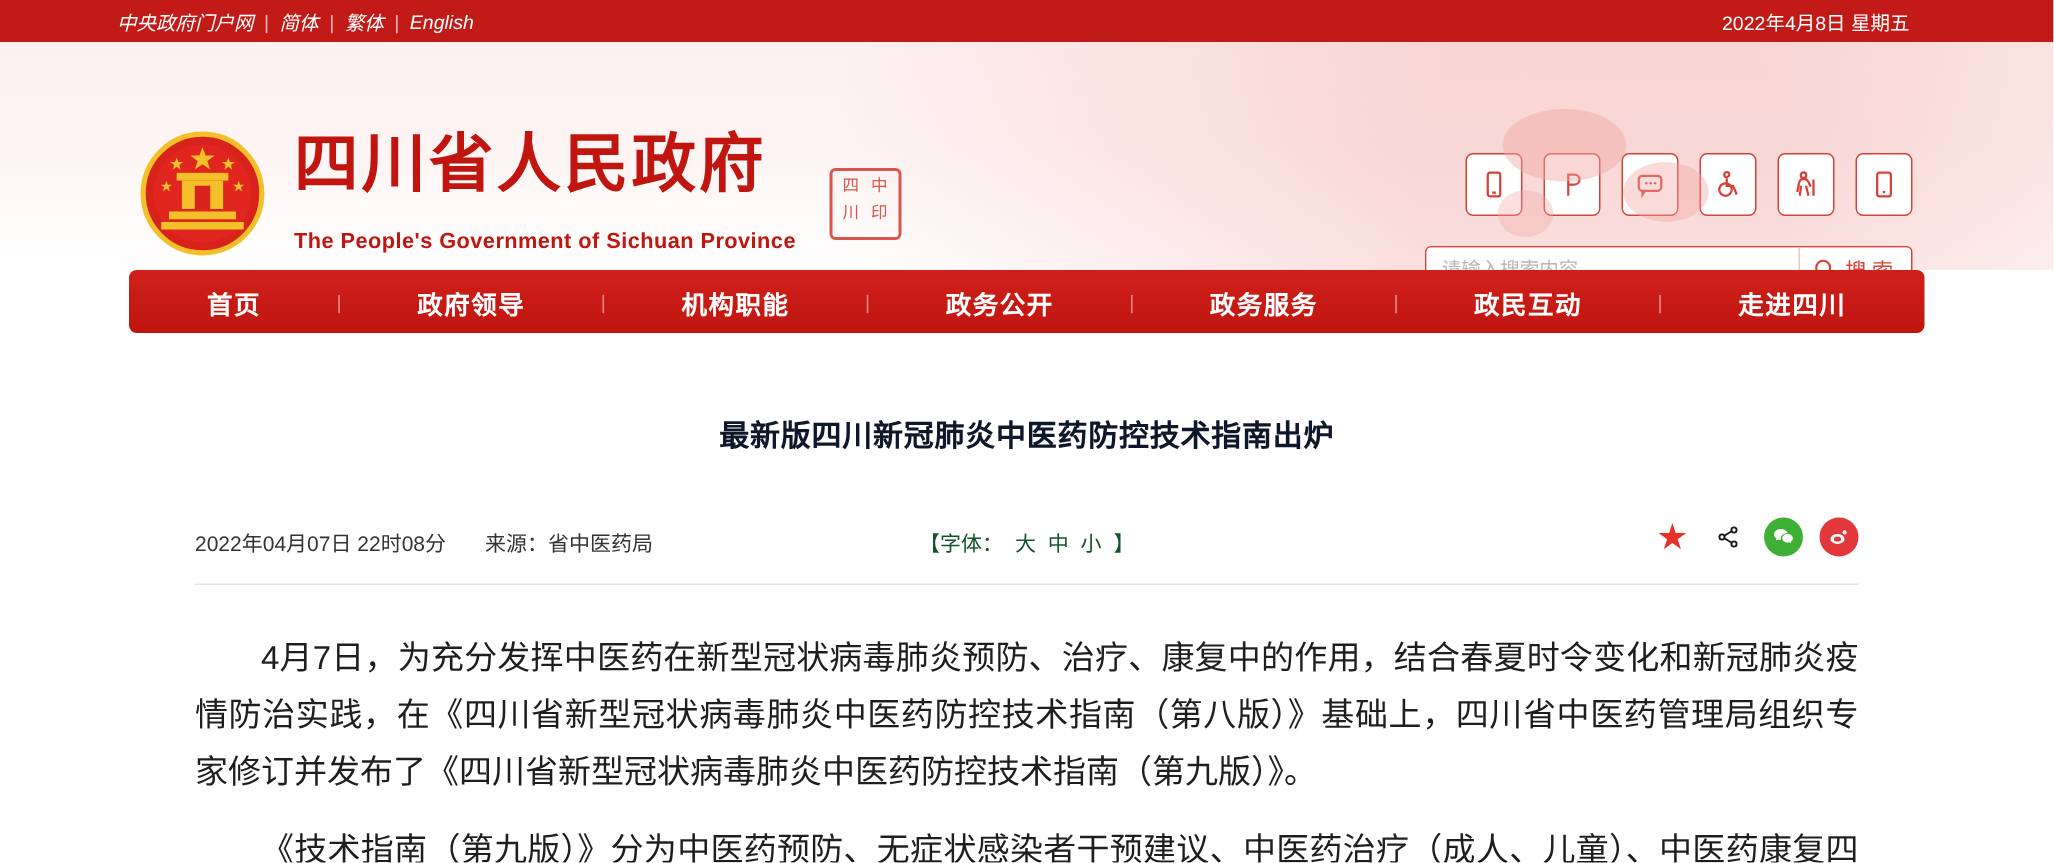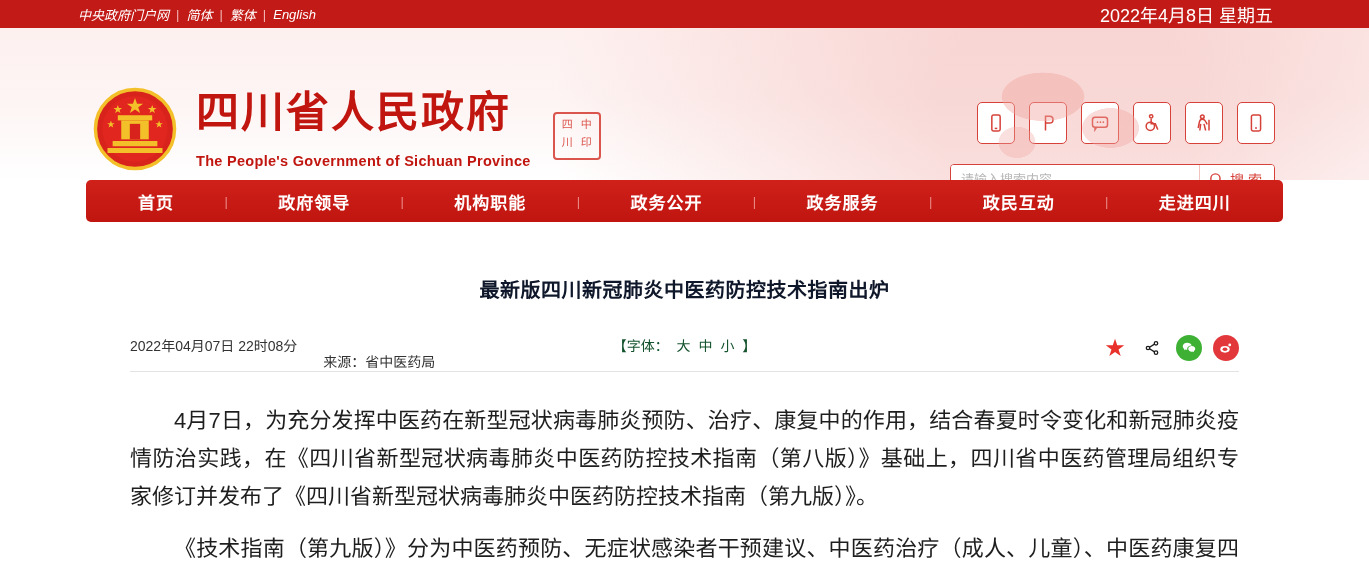--- a/index.html
+++ b/index.html
@@ -25,7 +25,7 @@
   .topbar-left { display: flex; align-items: center; gap: 0; white-space: nowrap; }
   .topbar-left .tl-item { color: #fff; text-decoration: none; font-style: italic; }
   .topbar-left .sep { margin: 0 7px; color: #f0b6b4; }
-  .topbar-right { font-size: 18px; color: #ffffff; white-space: nowrap; }
+  .topbar-right { font-size: 13px; color: #ffffff; white-space: nowrap; }
 
   
   .header {

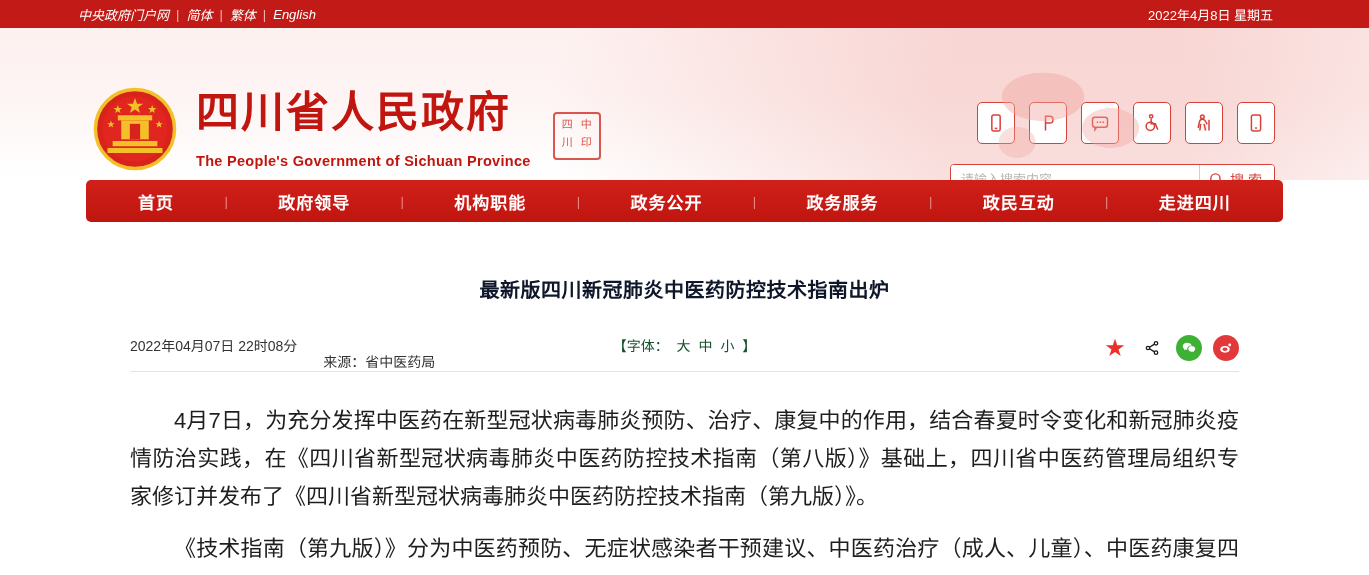--- a/index.html
+++ b/index.html
@@ -54,7 +54,7 @@
   .emblem { width: 86px; height: 86px; position: relative; }
   .brand-text { padding-top: 4px; }
   .brand-cn {
-    font-family: Liberation Serif, serif;
+    font-family: Liberation Mono, monospace;
     font-size: 43px;
     font-weight: 700;
     color: #c0160f;

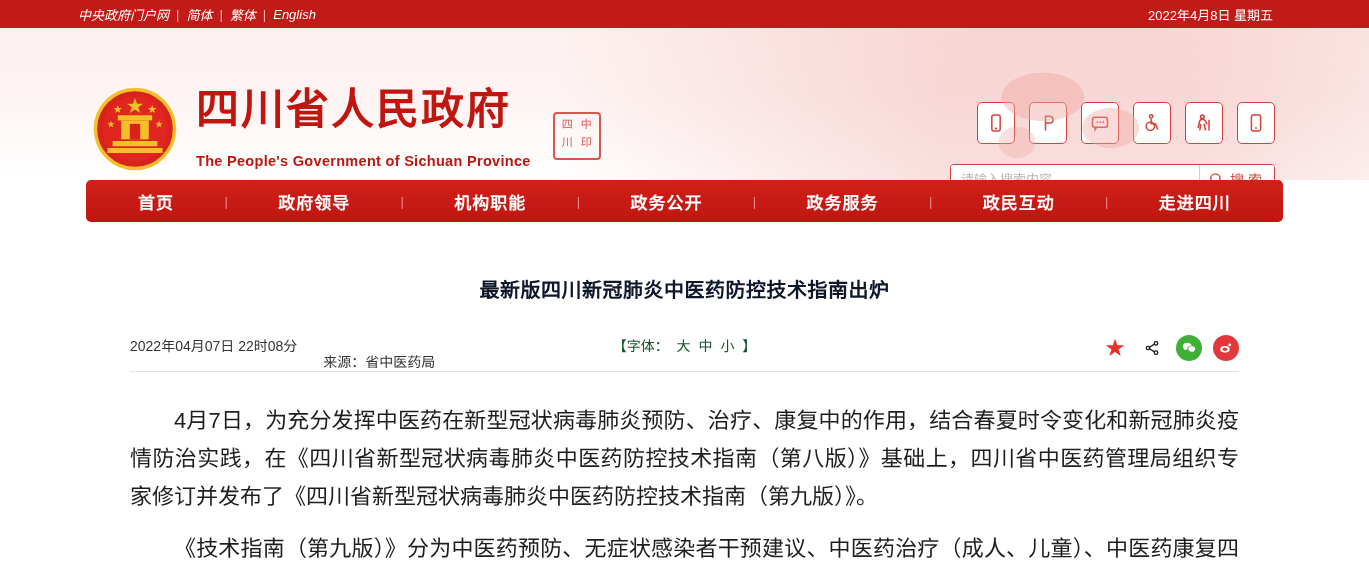--- a/index.html
+++ b/index.html
@@ -163,10 +163,11 @@
   }
   .art-meta {
     margin-top: 32px;
-    display: flex; align-items: flex-start;
+    display: flex; align-items: flex-end;
     font-size: 14px;
     color: #333;
     position: relative;
+    padding-bottom: 18px;
     border-bottom: 1px solid #e3e3e3;
   }
   .meta-date { margin-right: 26px; }

